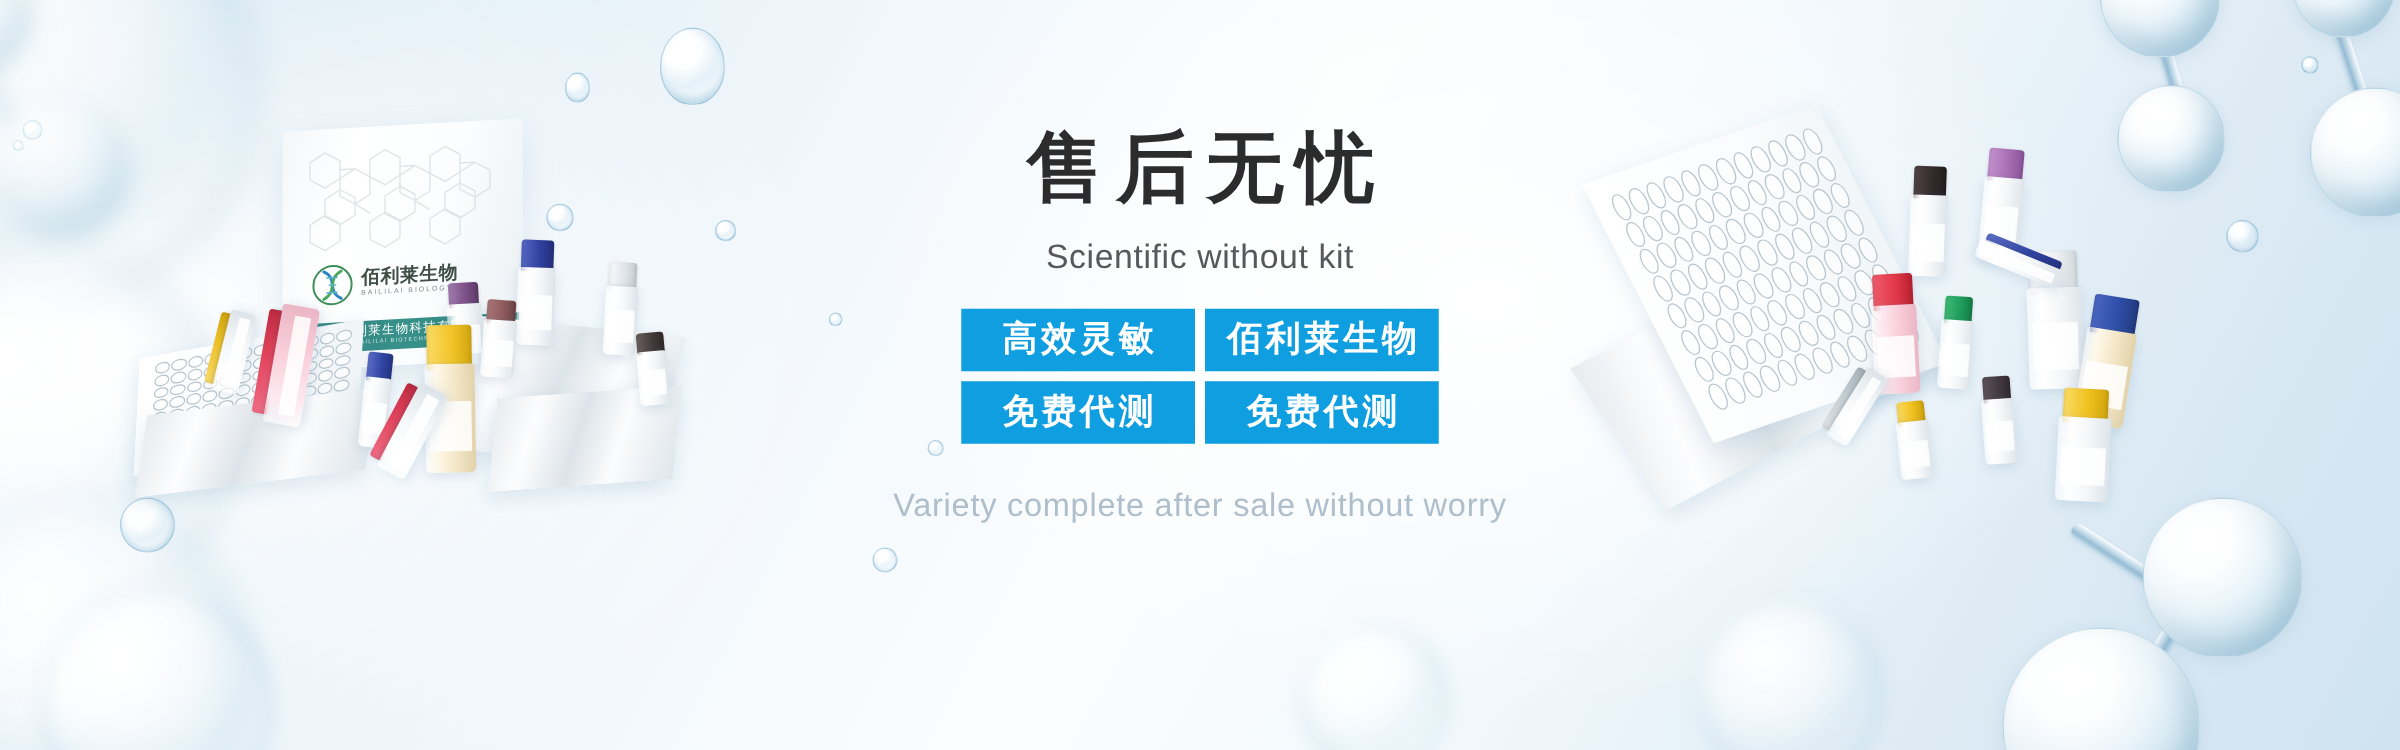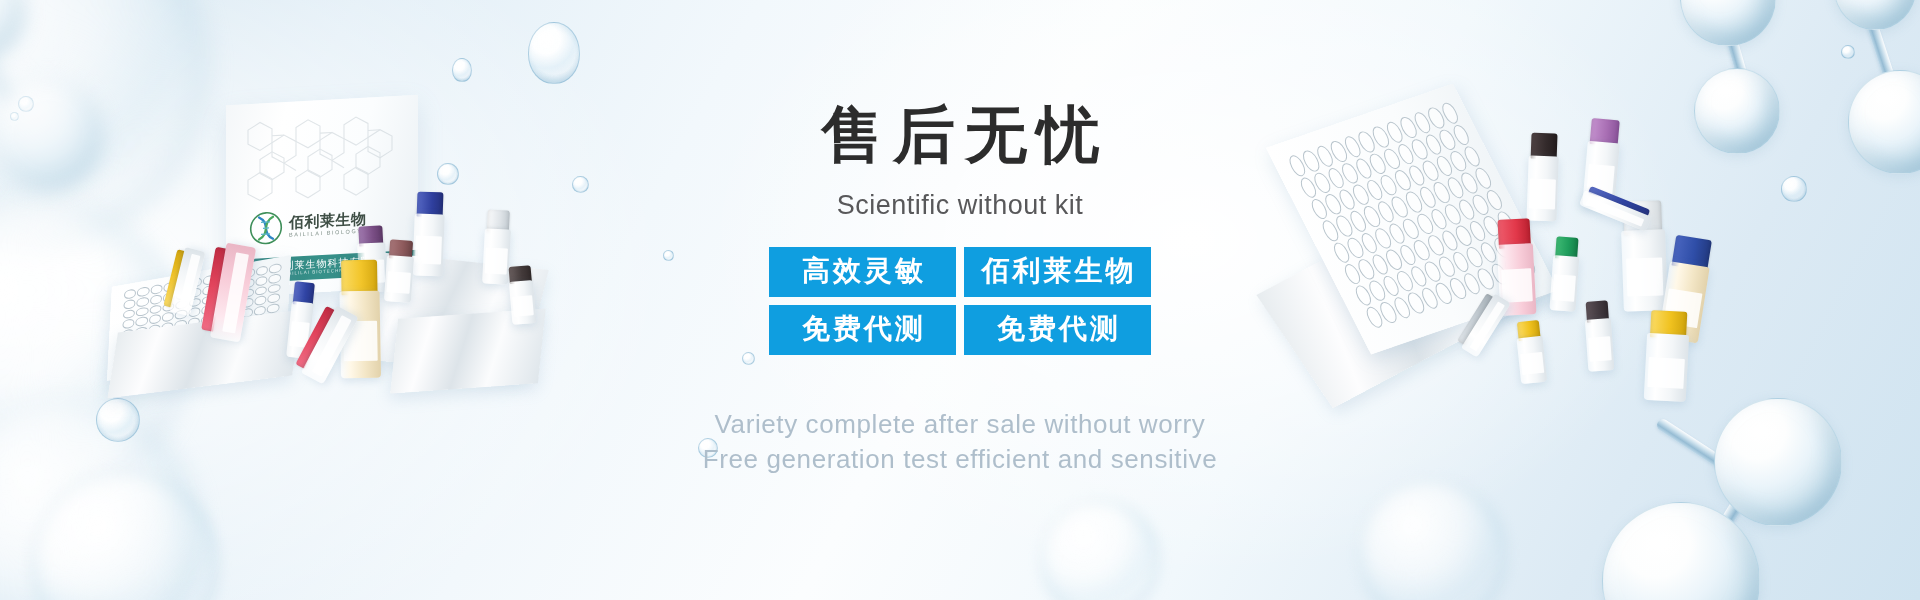--- a/index.html
+++ b/index.html
@@ -151,7 +151,7 @@
     text-indent:3px;
   }
   .tagline {
-    margin-top:52px;
+    margin-top:32px;
     font-size:26px; color:#aebecb; font-weight:400;
     letter-spacing:.6px; line-height:1.35;
   }

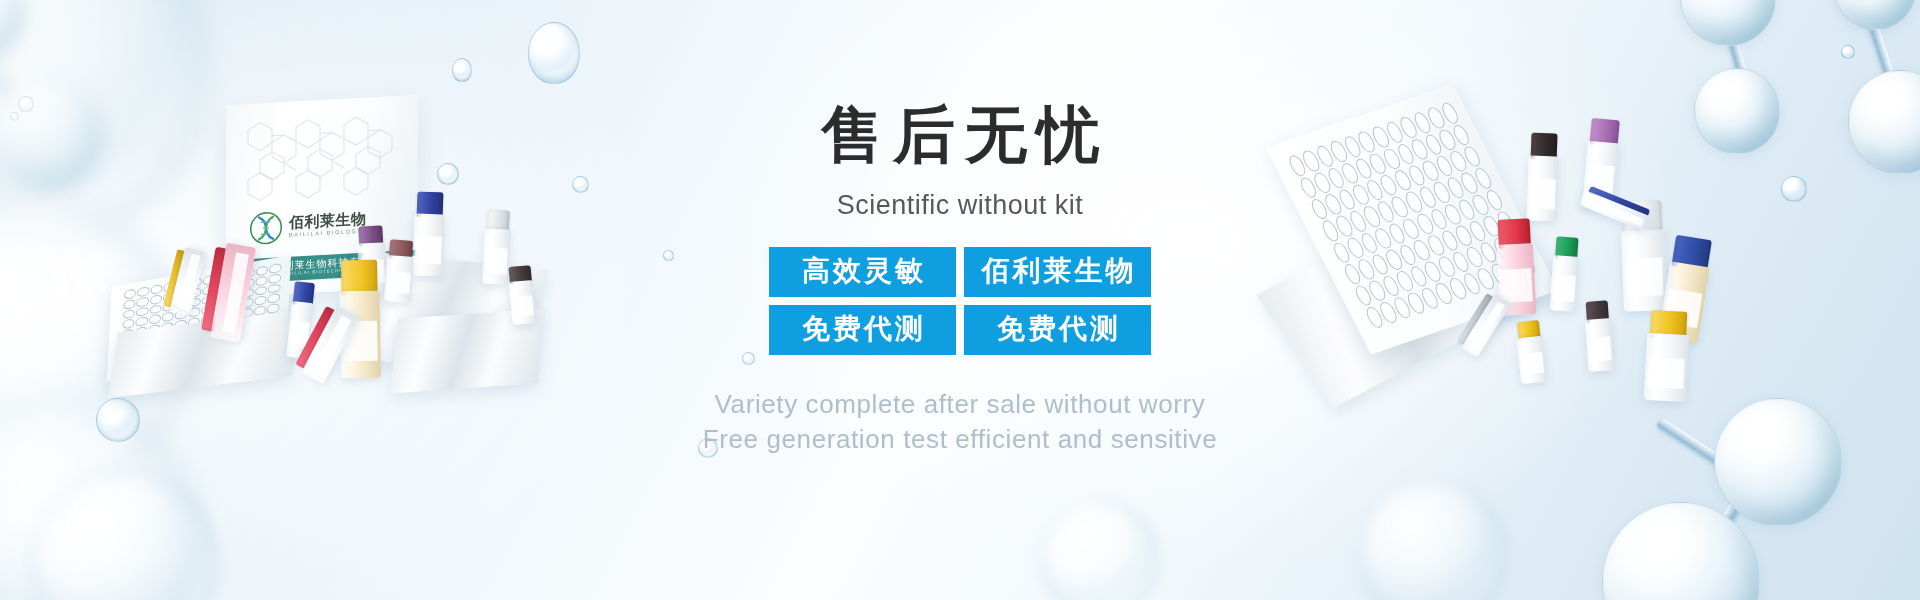--- a/index.html
+++ b/index.html
@@ -589,7 +589,6 @@
 
     <div class="tagline">
       <div>Variety complete after sale without worry</div>
-      <div>Free generation test efficient and sensitive</div>
     </div>
 
   </div>

